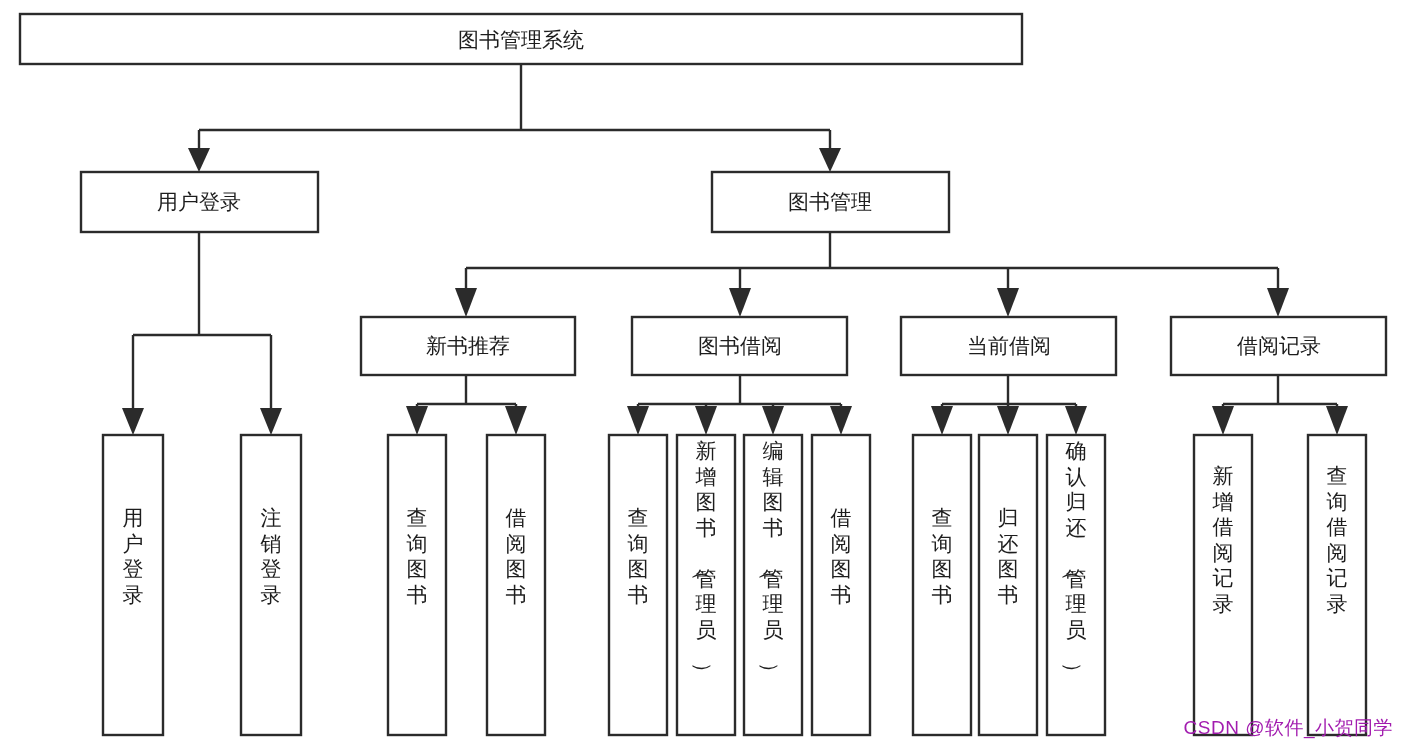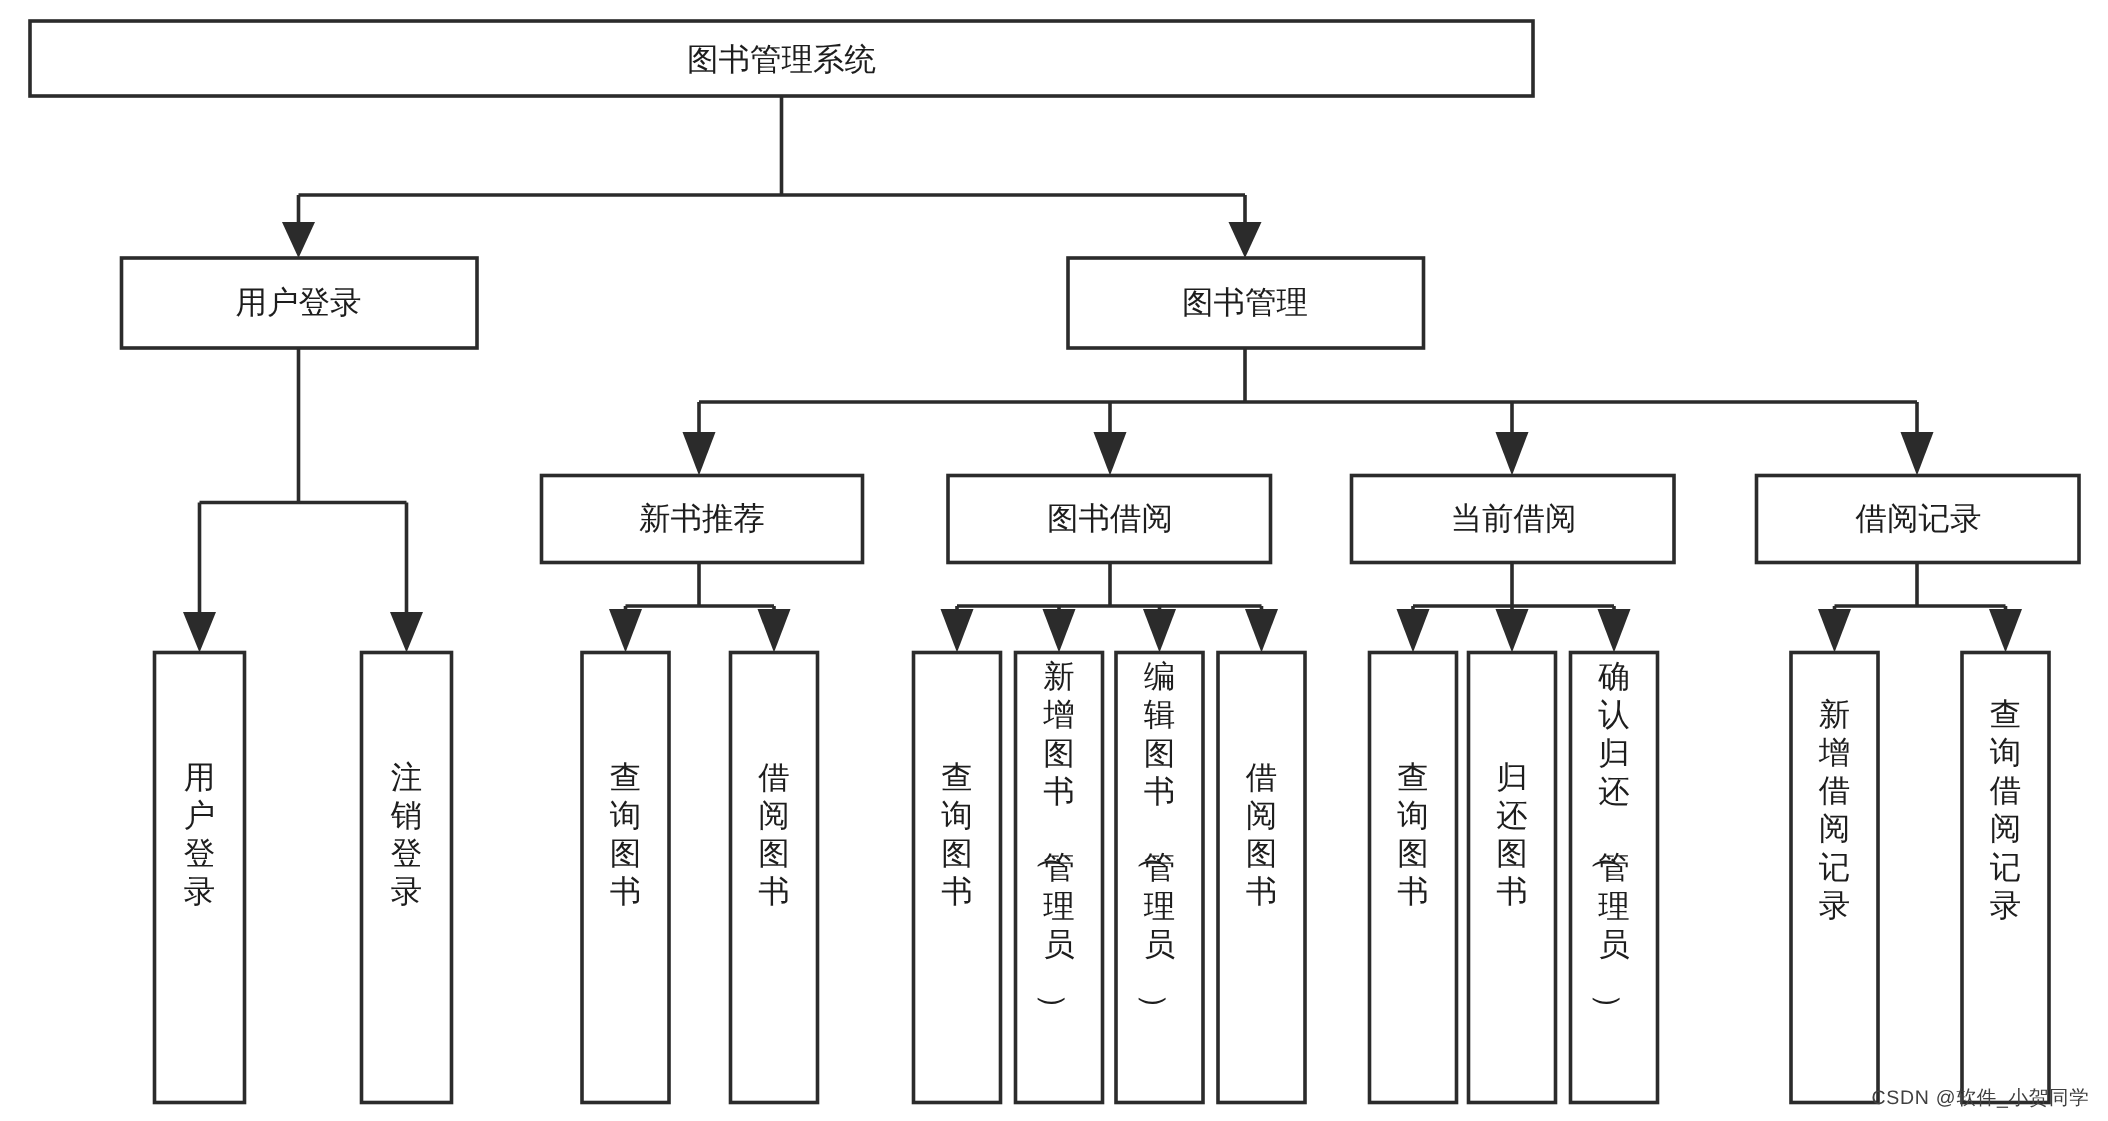--- a/index.html
+++ b/index.html
@@ -62,8 +62,8 @@
     right: 12px;
     bottom: 6px;
     font-family: "Liberation Sans", "DejaVu Sans", sans-serif;
-    font-size: 13px;
-    color: #404040;
+    font-size: 19px;
+    color: #a21caf;
     letter-spacing: 0.5px;
     user-select: none;
     pointer-events: none;

